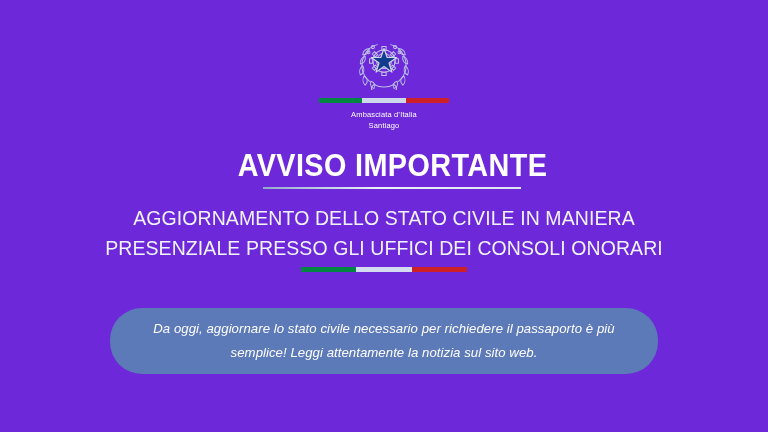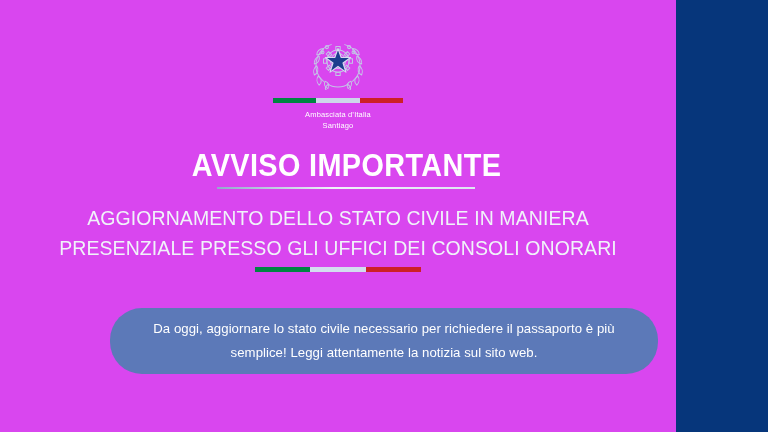--- a/index.html
+++ b/index.html
@@ -17,9 +17,9 @@
 
   .poster {
     position: relative;
-    width: 676px;
+    width: 768px;
     height: 432px;
-    background: #d946ef;
+    background: #6d28d9;
     display: flex;
     flex-direction: column;
     align-items: center;

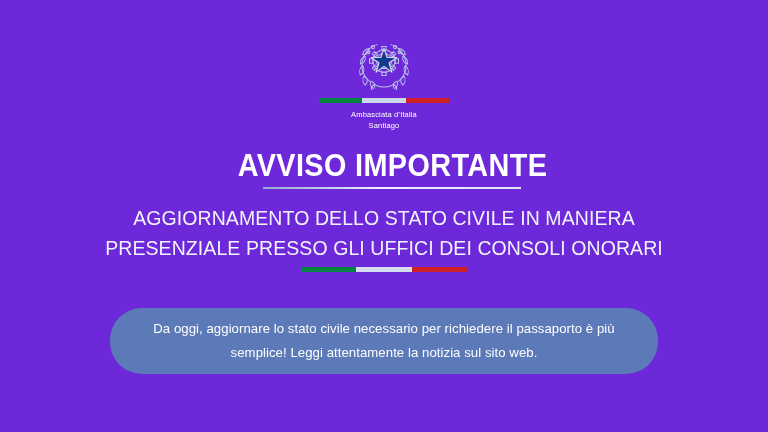--- a/index.html
+++ b/index.html
@@ -137,6 +137,7 @@
     justify-content: center;
     box-sizing: border-box;
     padding: 0 26px;
+    font-style: italic;
   }
   .callout-text {
     text-align: center;

